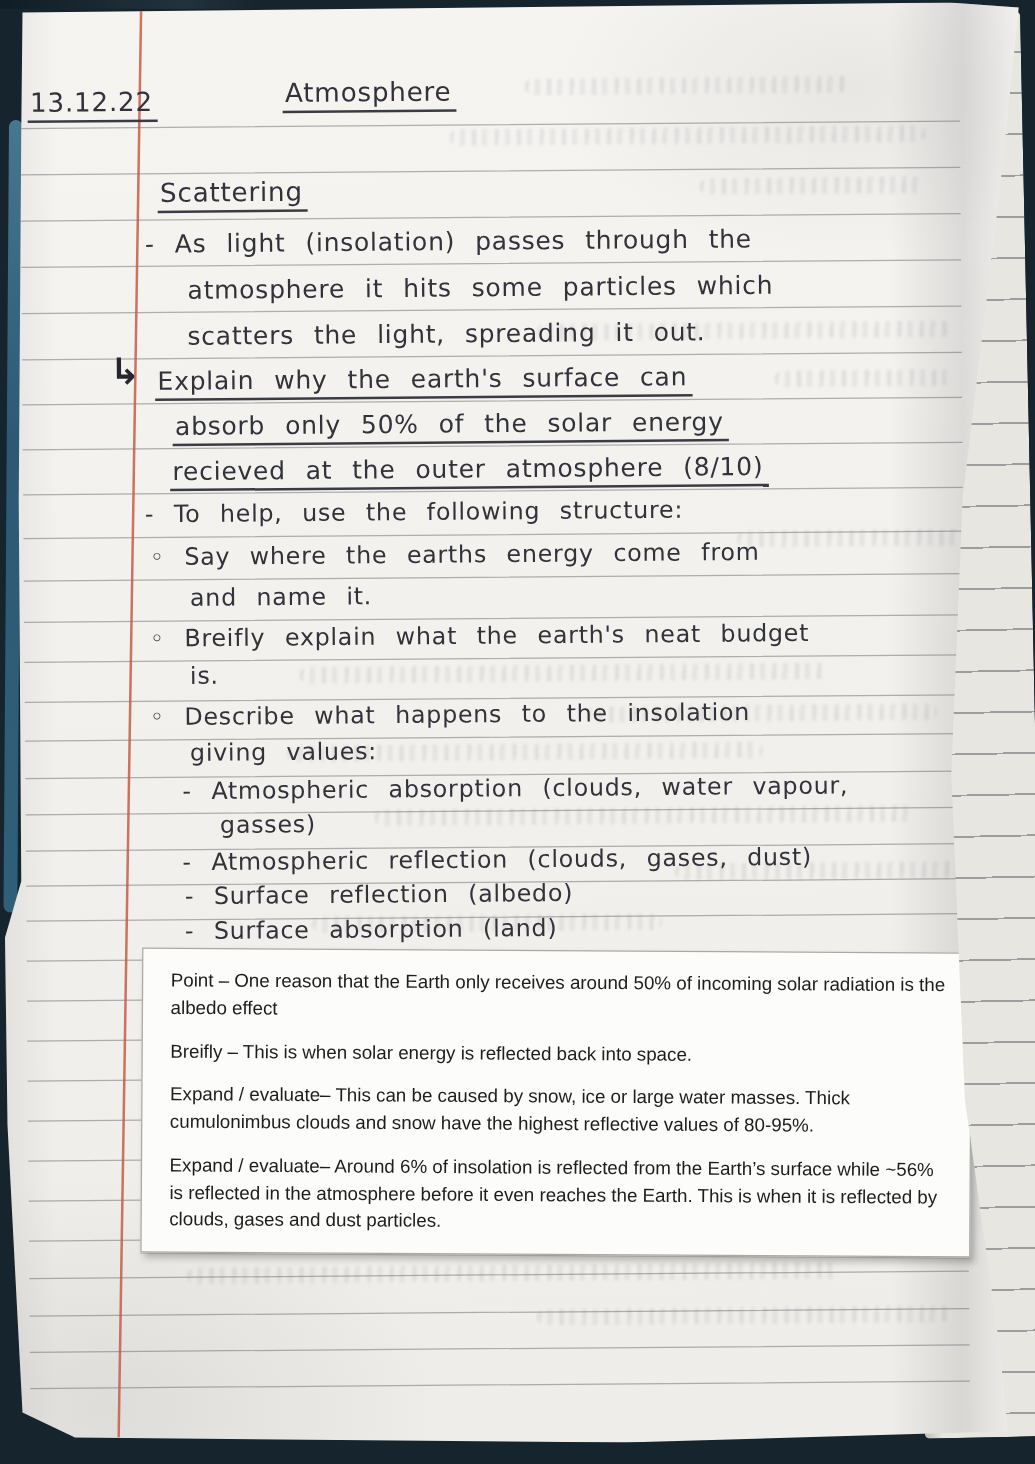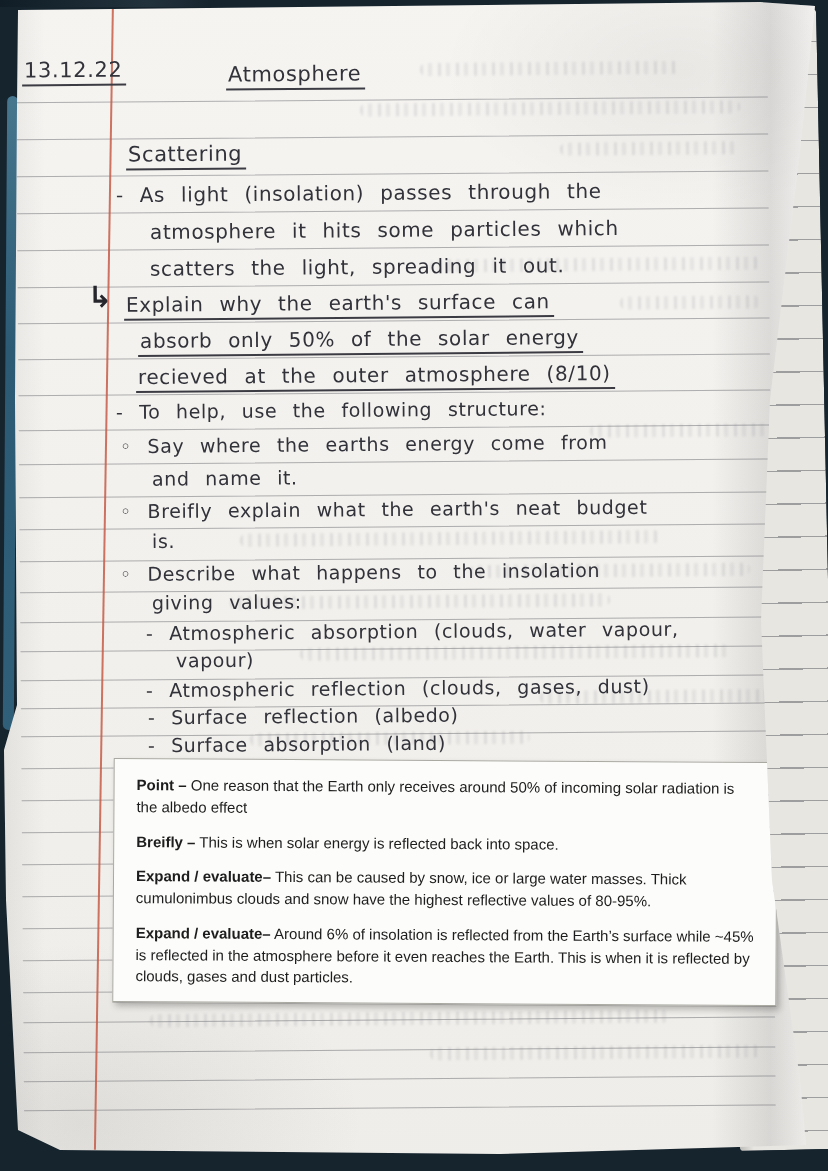--- a/index.html
+++ b/index.html
@@ -161,7 +161,7 @@
     <div class="ghost" style="left:150px;top:1012px;width:520px"></div>
     <div class="ghost" style="left:430px;top:1046px;width:330px"></div>
 
-    <div class="hw heading" style="left:22px;top:58px"><span class="u">13.12.22</span></div>
+    <div class="hw heading" style="left:22px;top:70px"><span class="u">13.12.22</span></div>
     <div class="hw heading" style="left:226px;top:62px"><span class="u">Atmosphere</span></div>
 
     <div class="hw heading" style="left:126px;top:142px"><span class="u">Scattering</span></div>

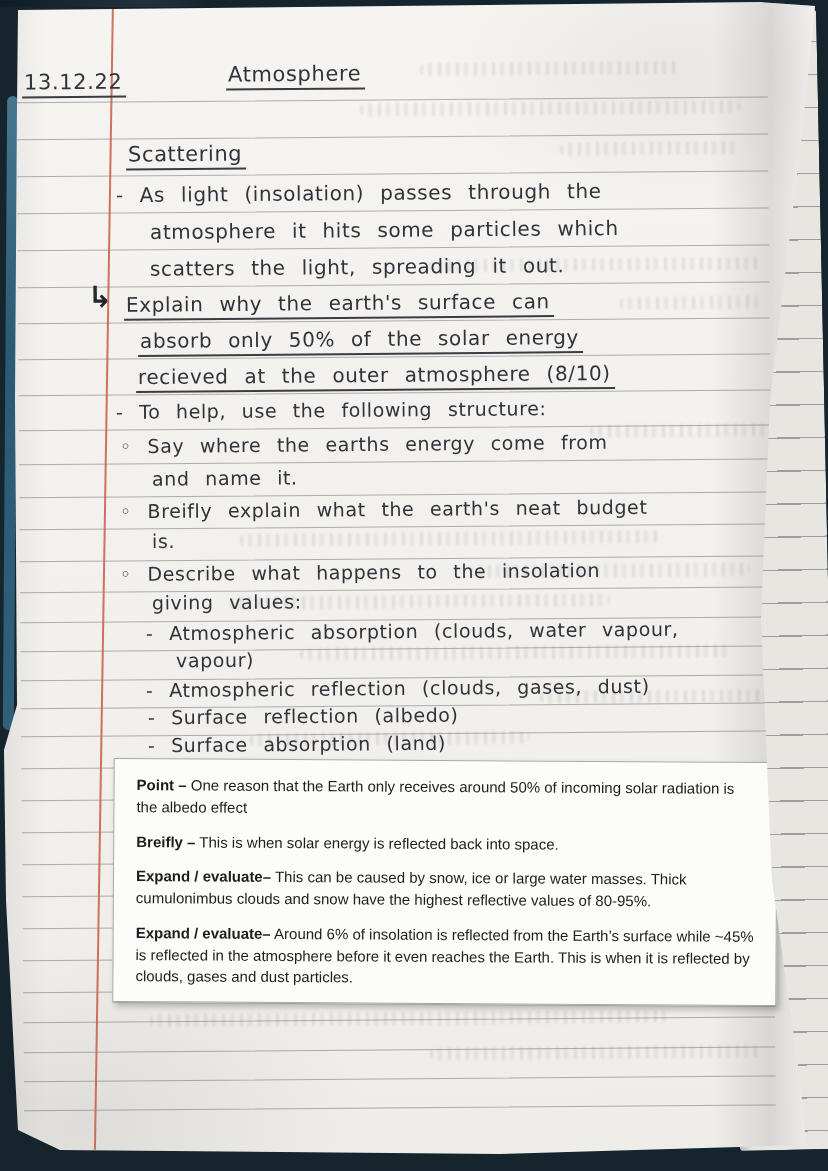--- a/index.html
+++ b/index.html
@@ -182,7 +182,7 @@
     <div class="hw small" style="left:120px;top:561px">◦ Describe what happens to the insolation</div>
     <div class="hw small" style="left:152px;top:591px">giving values:</div>
     <div class="hw small" style="left:146px;top:620px">- Atmospheric absorption (clouds, water vapour,</div>
-    <div class="hw small" style="left:176px;top:649px">vapour)</div>
+    <div class="hw small" style="left:176px;top:649px">gasses)</div>
     <div class="hw small" style="left:146px;top:677px">- Atmospheric reflection (clouds, gases, dust)</div>
     <div class="hw small" style="left:148px;top:705px">- Surface reflection (albedo)</div>
     <div class="hw small" style="left:148px;top:733px">- Surface absorption (land)</div>

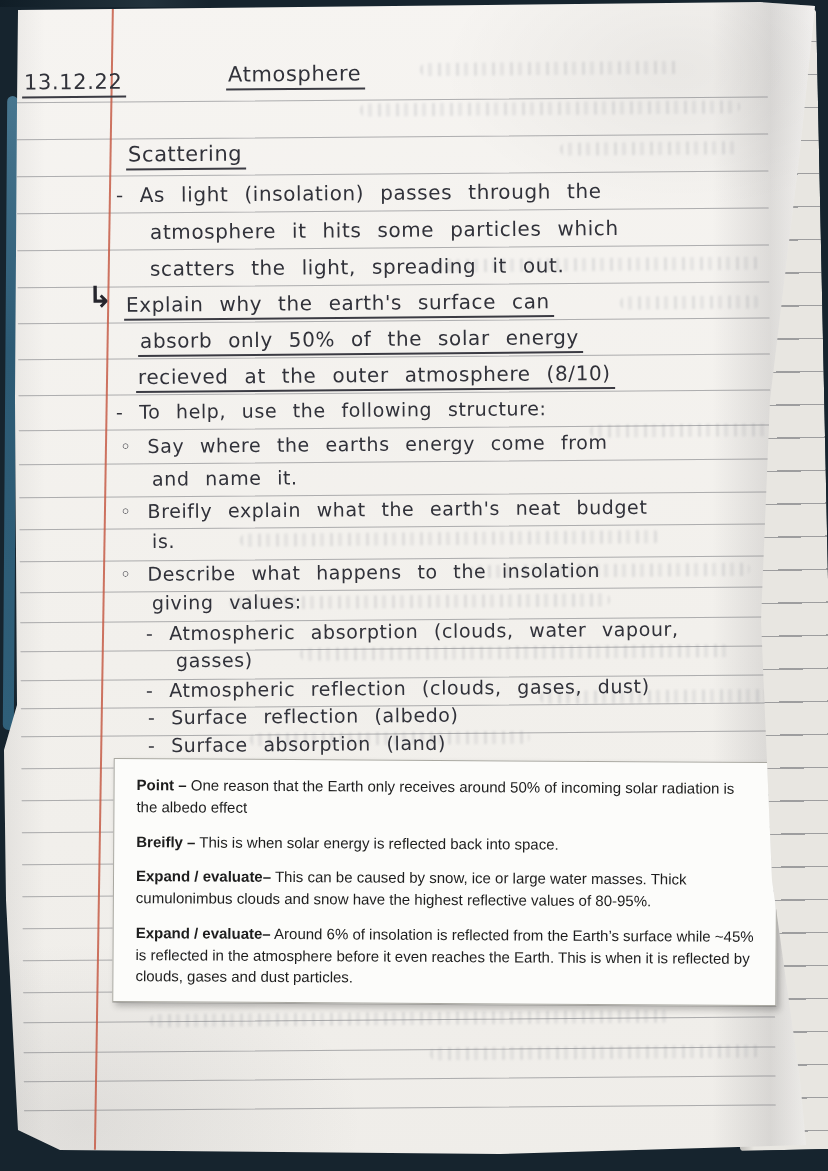--- a/index.html
+++ b/index.html
@@ -96,7 +96,7 @@
     font-family:"Liberation Sans", sans-serif;
   }
   .slip p:last-child{margin-bottom:2px;}
-  .slip .lbl{font-weight:bold;}
+  .slip .lbl{font-weight:normal;}
 </style>
 </head>
 <body>

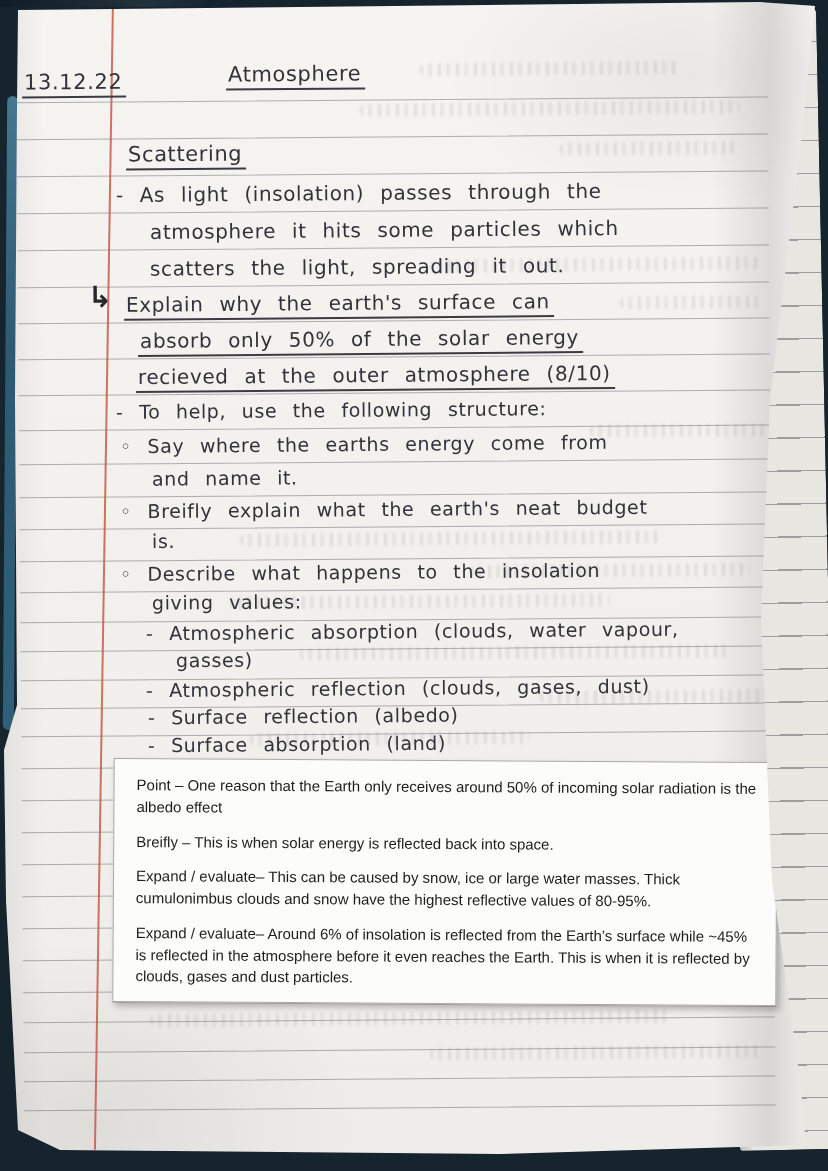--- a/index.html
+++ b/index.html
@@ -191,7 +191,7 @@
       <p><span class="lbl">Point –</span><span> One reason that the Earth only receives around 50% of incoming solar radiation is the albedo effect</span></p>
       <p><span class="lbl">Breifly –</span><span> This is when solar energy is reflected back into space.</span></p>
       <p><span class="lbl">Expand / evaluate–</span><span>  This can be caused by snow, ice or large water masses. Thick cumulonimbus clouds and snow have the highest reflective values of 80-95%.</span></p>
-      <p><span class="lbl">Expand / evaluate–</span><span>  Around 6% of insolation is reflected from the Earth’s surface while ~45% is reflected in the atmosphere before it even reaches the Earth. This is when it is reflected by clouds, gases and dust particles.</span></p>
+      <p><span class="lbl">Expand / evaluate–</span><span>  Around 6% of insolation is reflected from the Earth’s surface while ~56% is reflected in the atmosphere before it even reaches the Earth. This is when it is reflected by clouds, gases and dust particles.</span></p>
     </div>
 
   </div>

